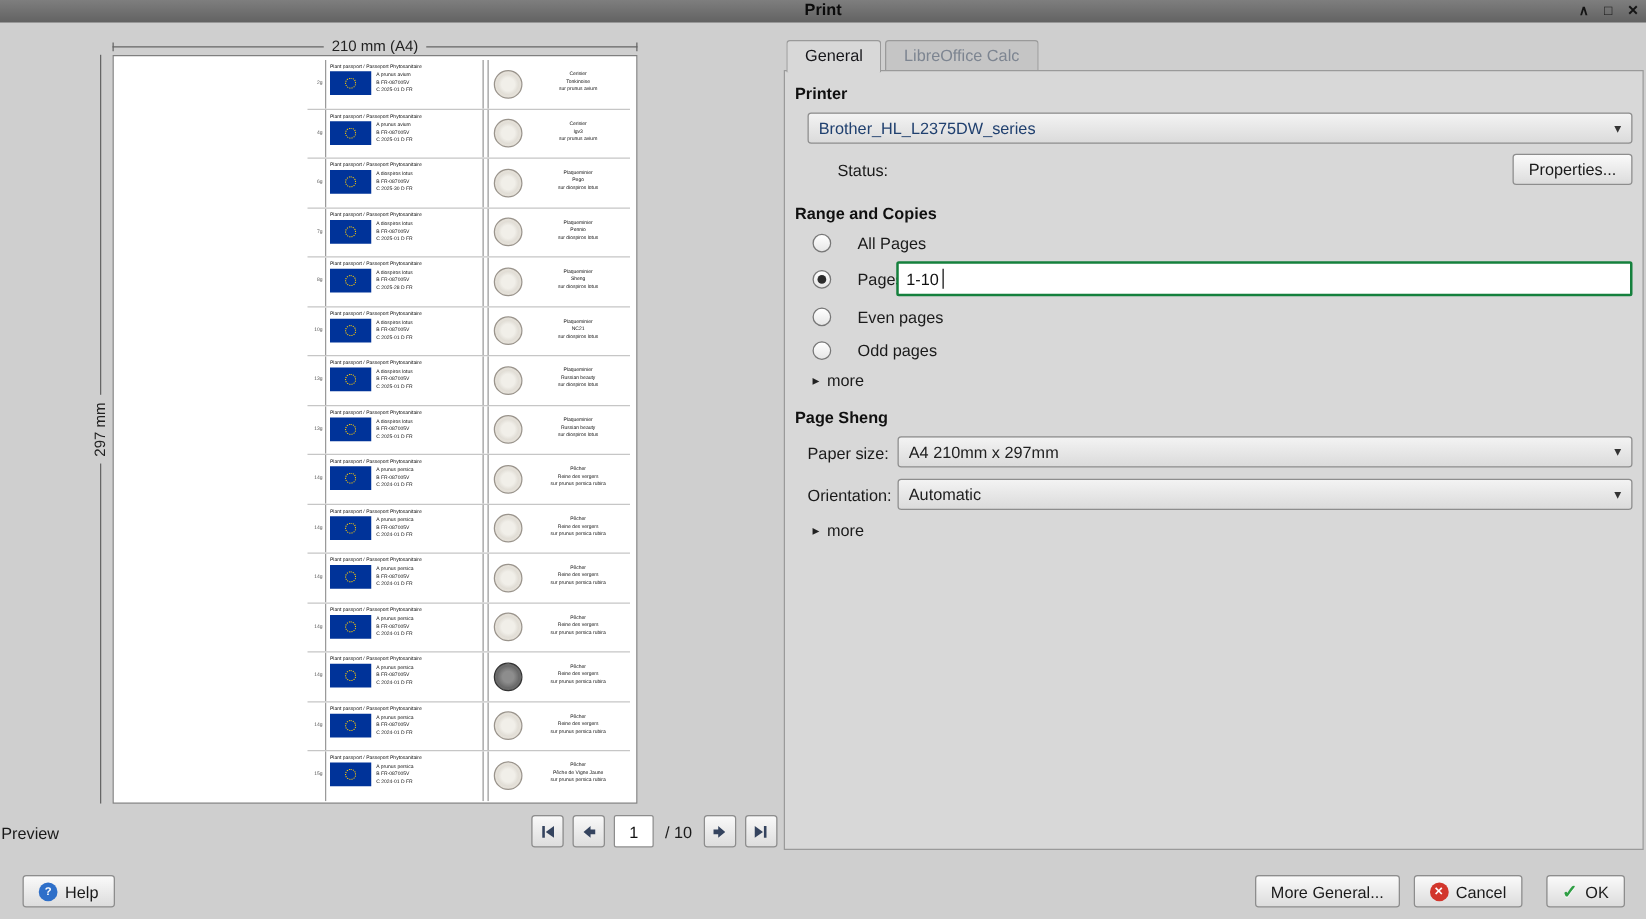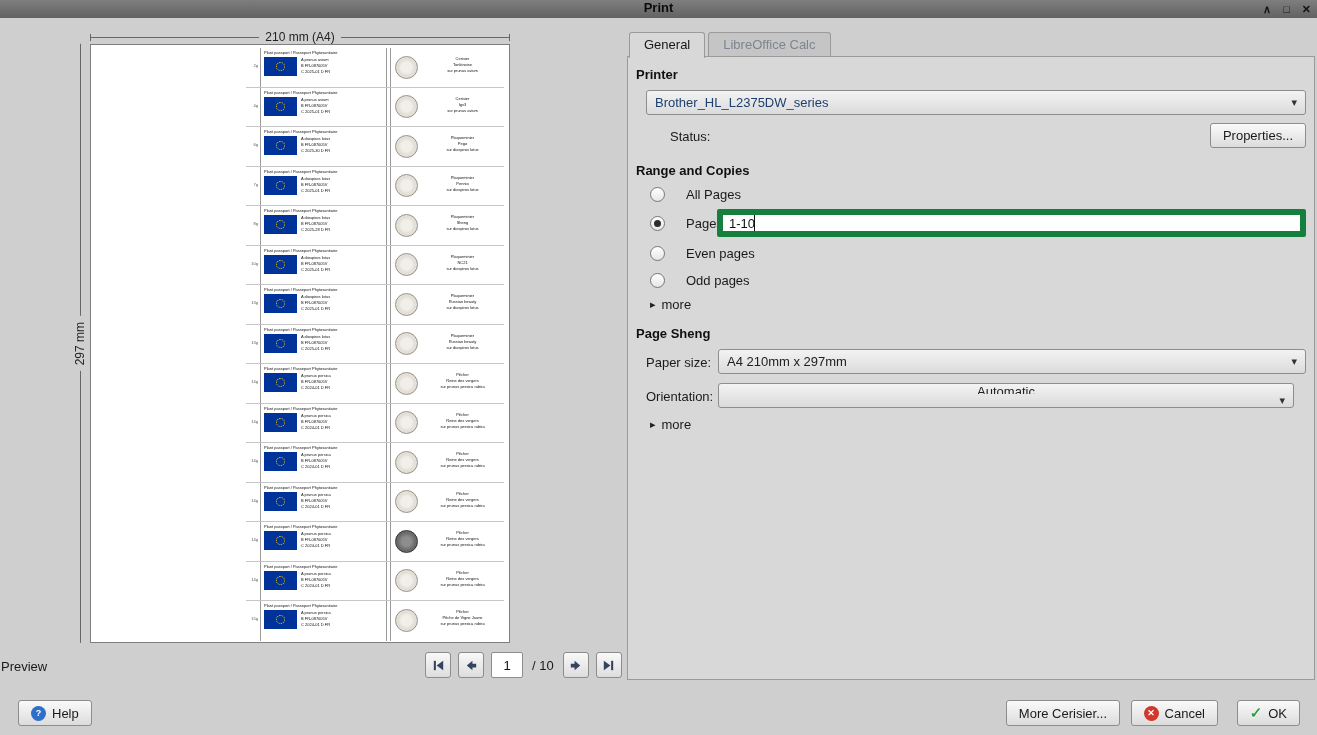--- a/index.html
+++ b/index.html
@@ -81,7 +81,7 @@
   .radio.checked::after { content:""; display:block; width:7px; height:7px; border-radius:50%; background:#2c2c2c; margin:3px; }
 
   .pages-wrap { position:absolute; left:89px; right:8px; top:152px; height:28px; }
-  .pages-input { width:100%; height:100%; border:6px solid #15803d; border-radius:2px; background:#fff;
+  .pages-input { width:100%; height:100%; border:2px solid #15803d; border-radius:2px; background:#fff;
     padding:0 6px; font-size:13px; color:#111; font-family:"Liberation Sans",sans-serif; outline:none; }
   .caret { position:absolute; left:37px; top:6px; width:1px; height:16px; background:#111; }
 

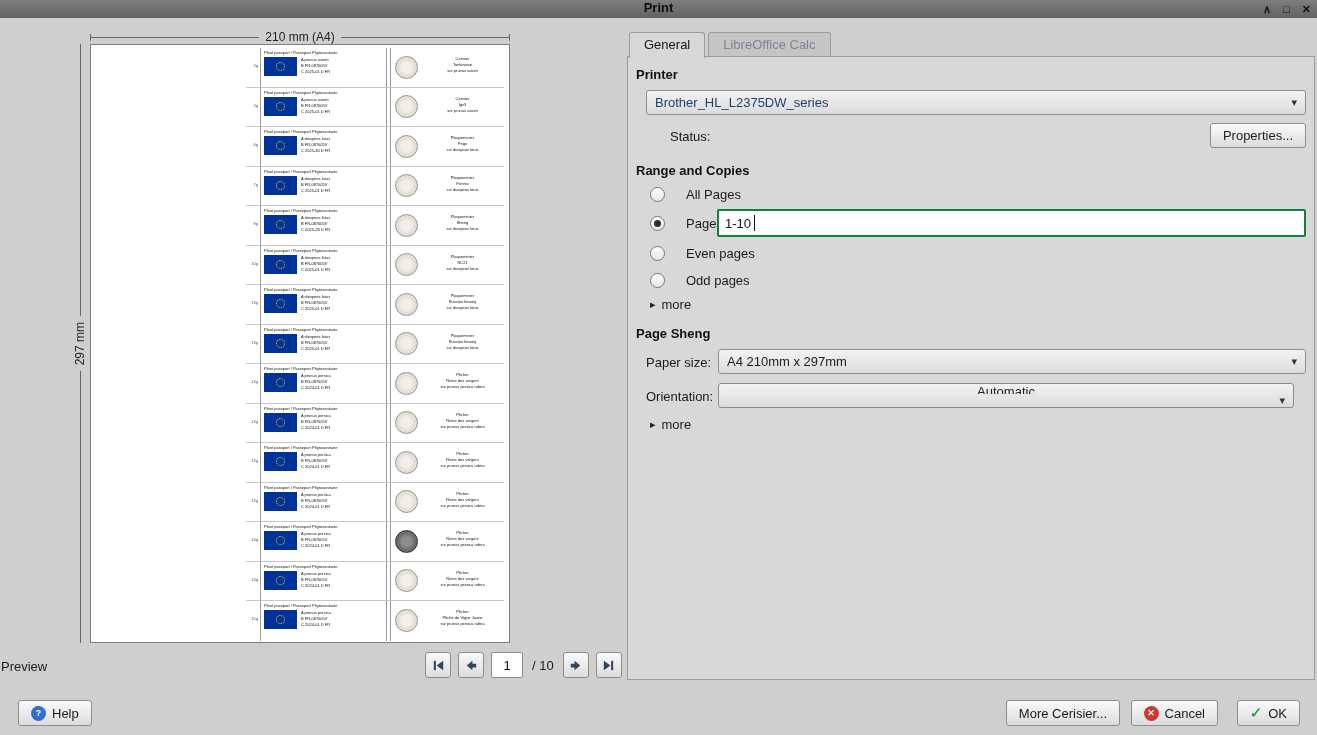--- a/index.html
+++ b/index.html
@@ -603,7 +603,7 @@
       </div>
 
       <div class="flabel" style="left:18px; top:332px;">Orientation:</div>
-      <div class="combo" style="left:90px; right:20px; top:326px;flex-direction:column;">
+      <div class="combo" style="left:90px; right:8px; top:326px;">
         <span class="ctext">Automatic</span>
         <span class="arrow">▾</span>
       </div>

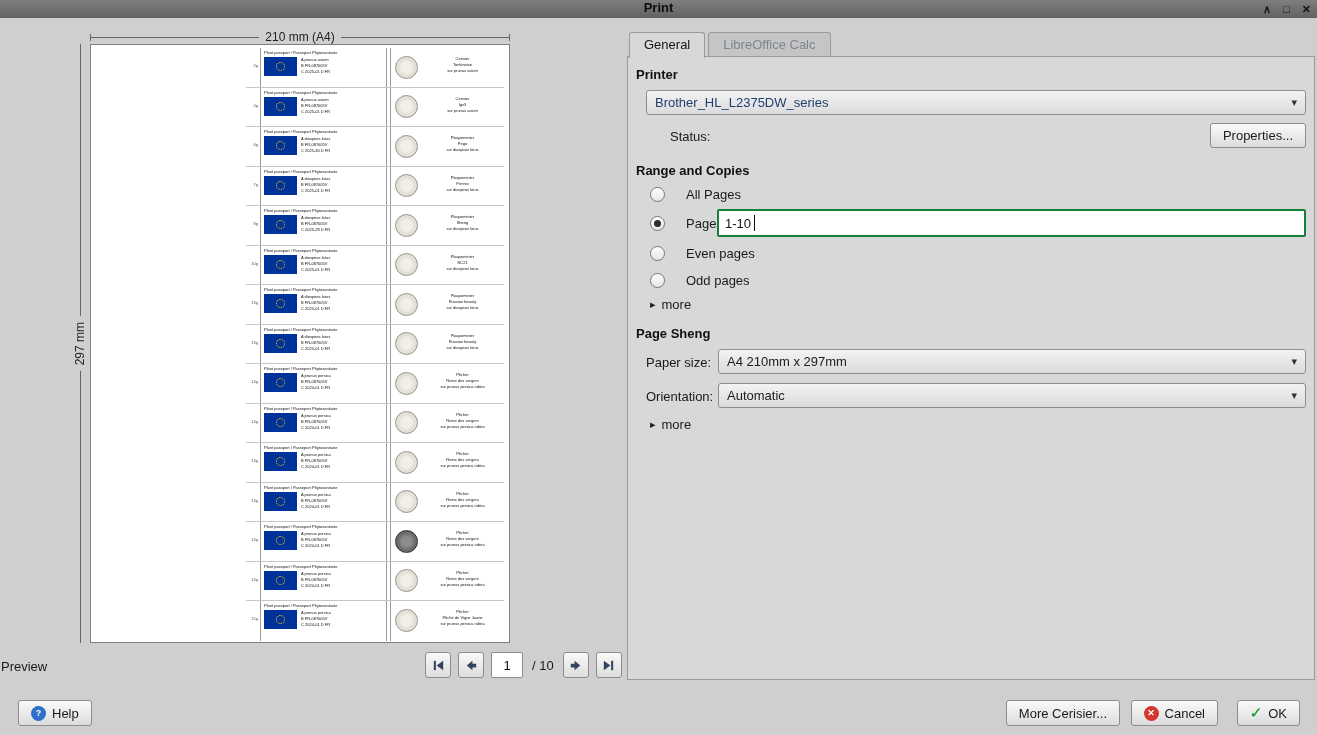--- a/index.html
+++ b/index.html
@@ -622,7 +622,7 @@
   </button>
 
   <button class="btn footer-btn" style="right:197px;">
-    <span>More Cerisier...</span>
+    <span>More General...</span>
   </button>
 
   <button class="btn footer-btn" style="right:99px;">

